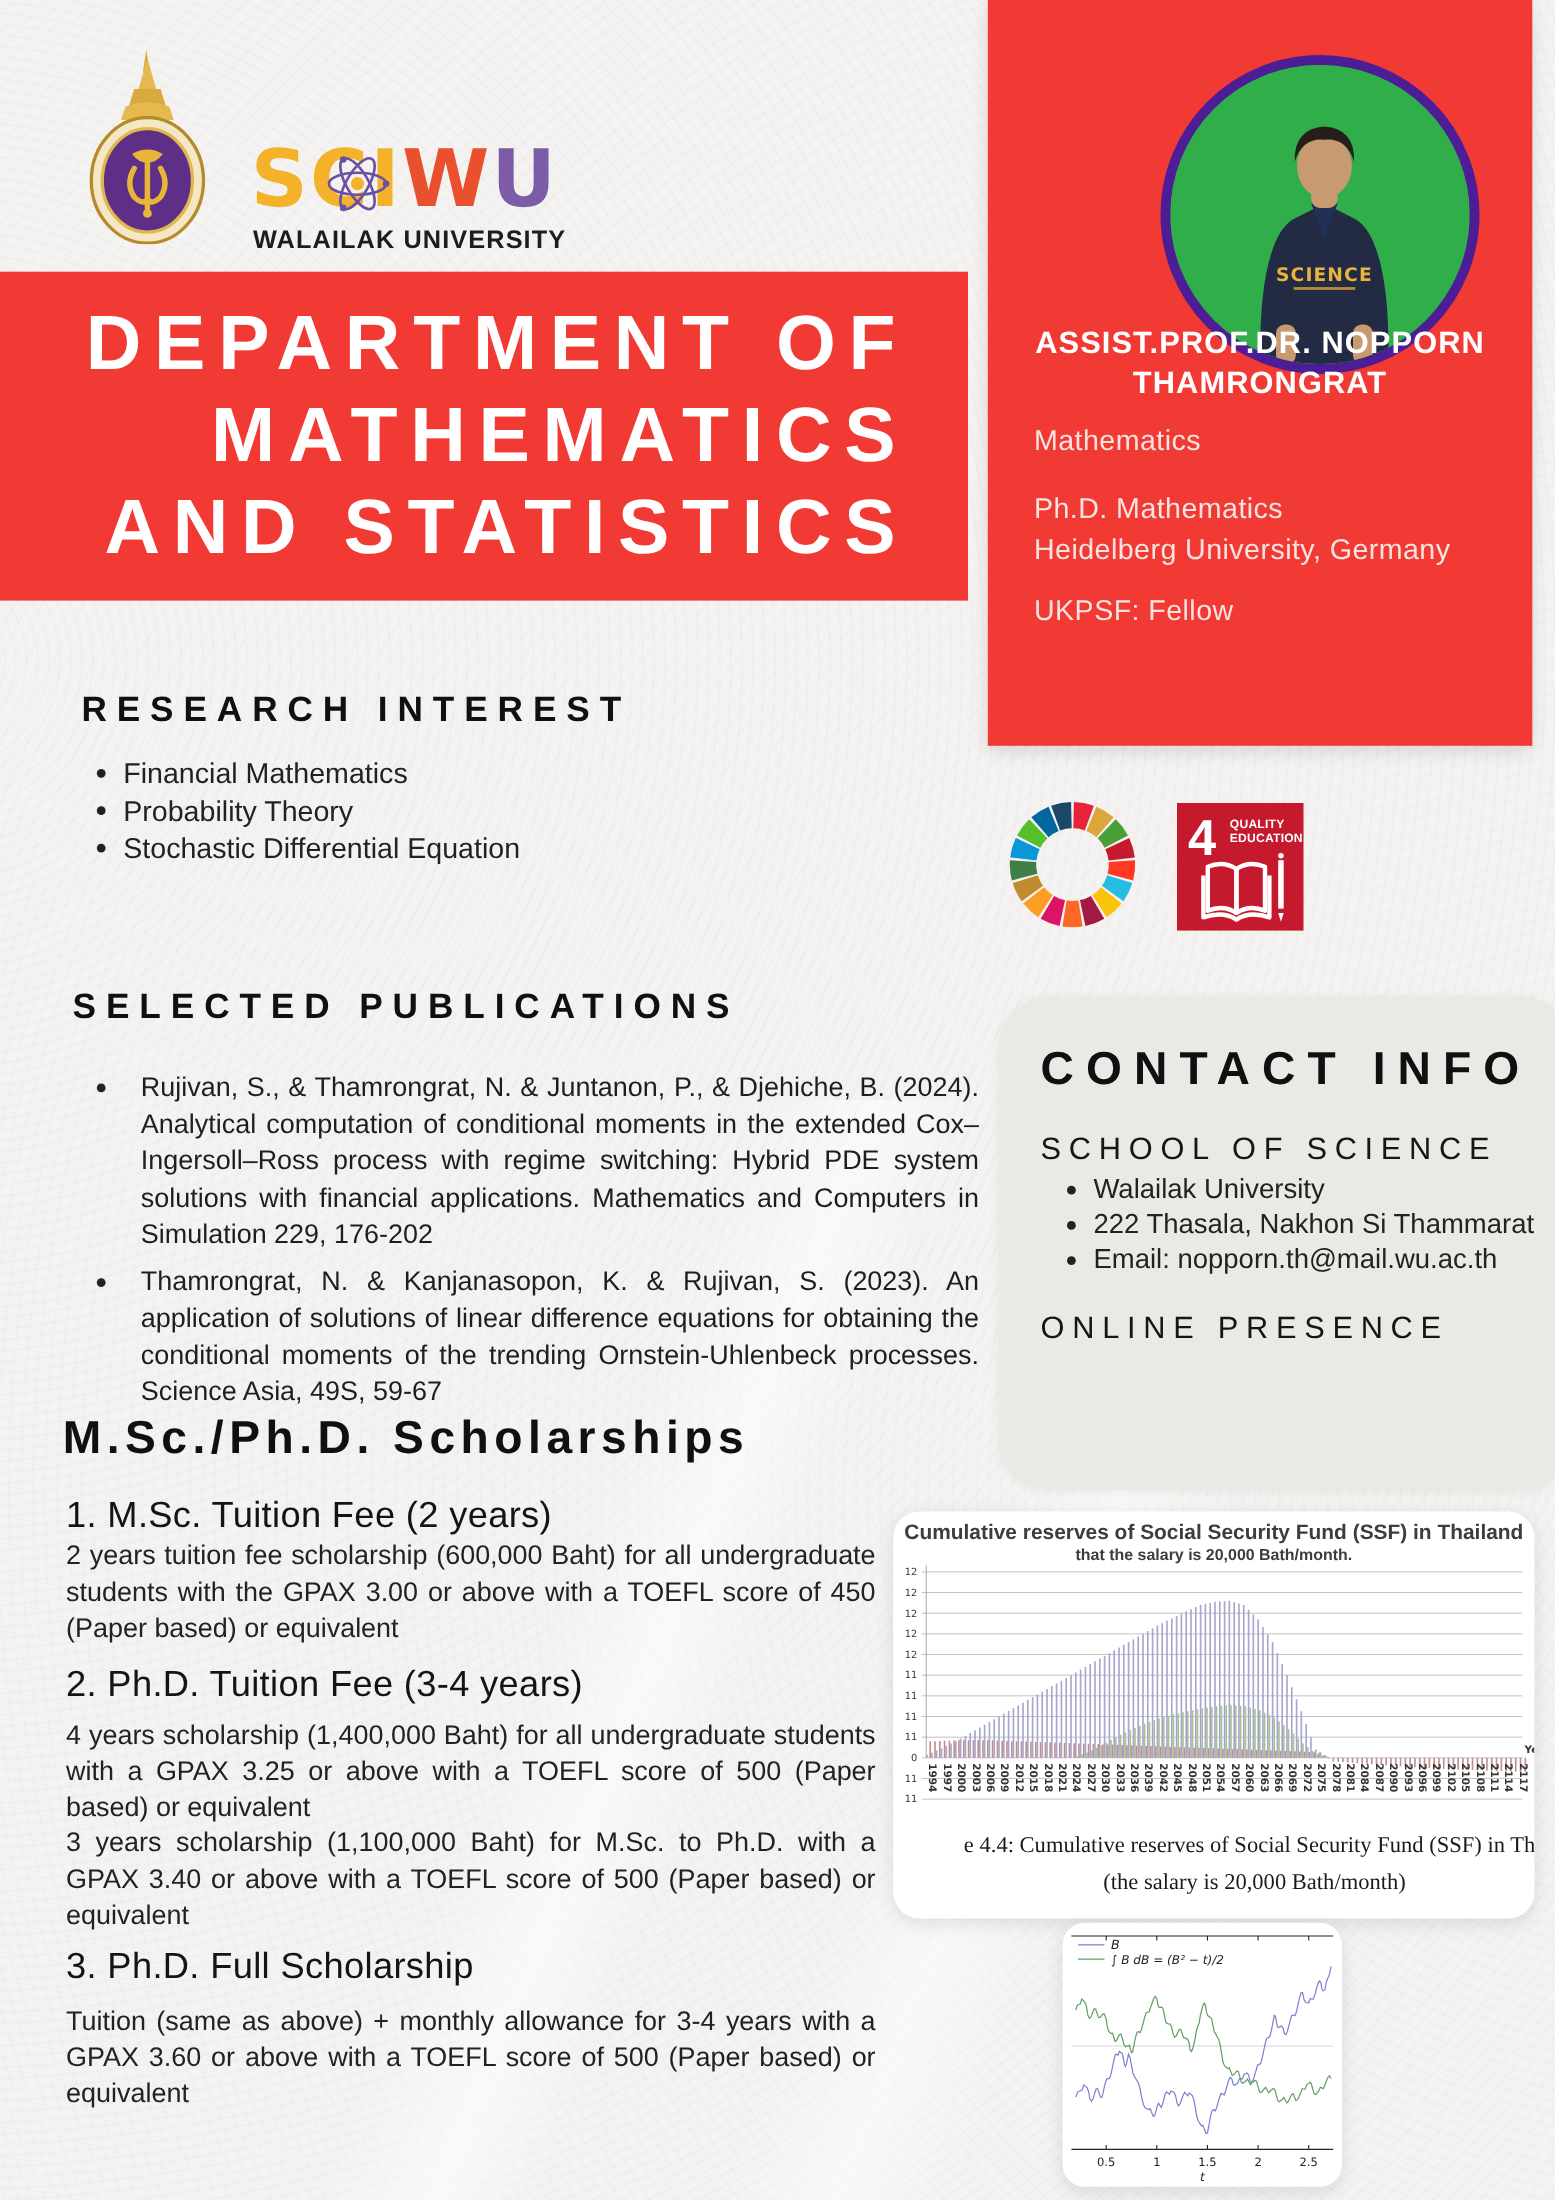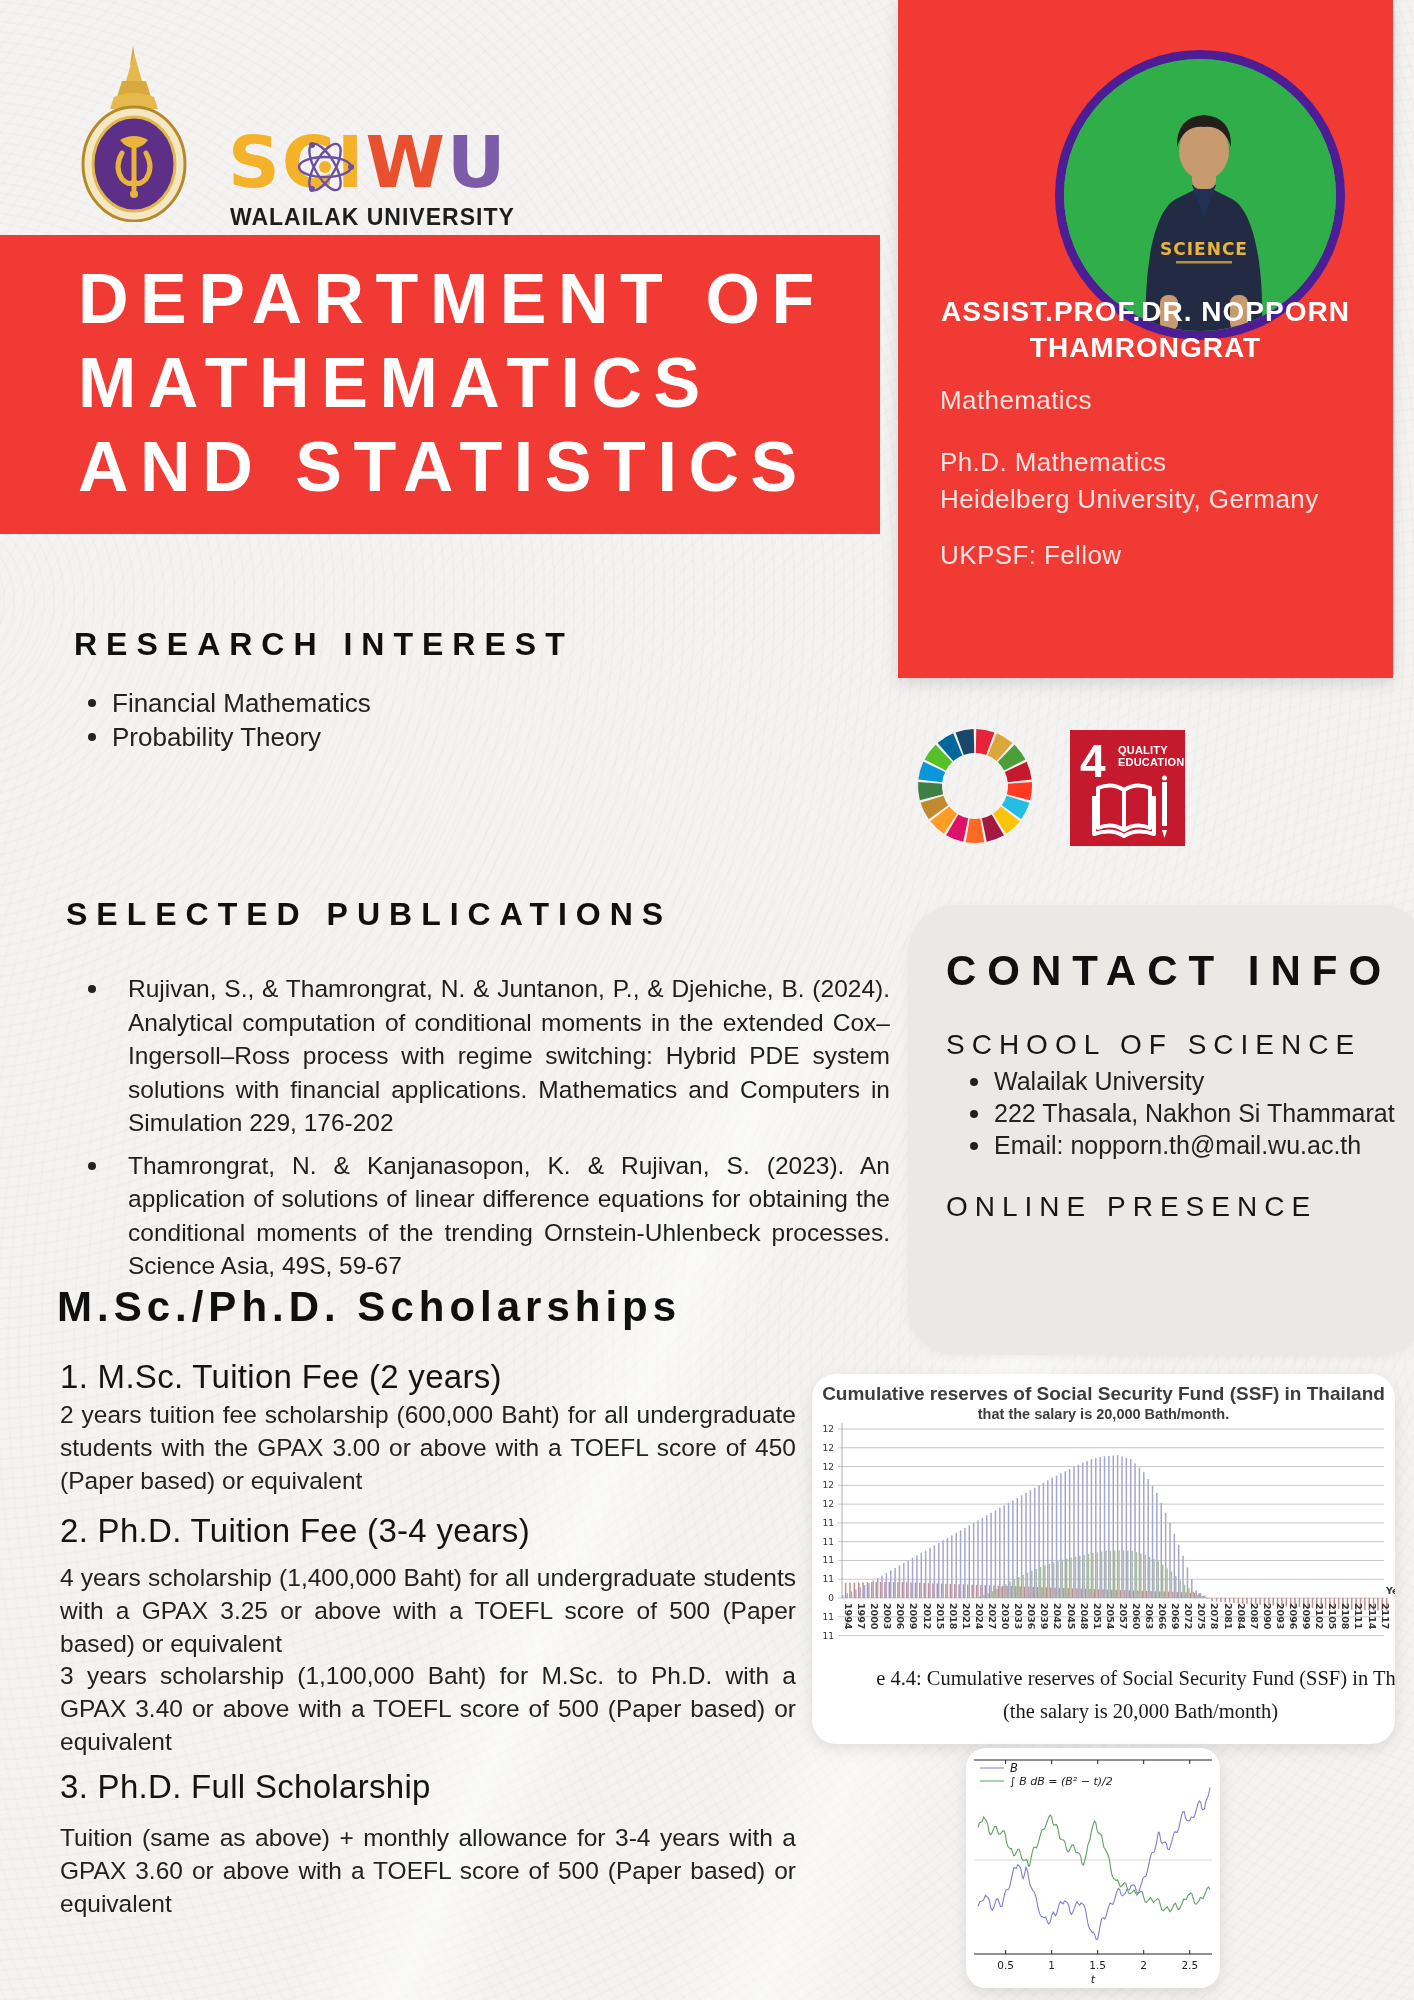--- a/index.html
+++ b/index.html
@@ -28,7 +28,7 @@
   .wu-sub{position:absolute;left:2px;top:86px;font-size:23px;font-weight:800;color:#1d1d1d;letter-spacing:1px;white-space:nowrap;}
   .atom{position:absolute;left:66px;top:18px;width:62px;height:62px;}
   
-  .red-left{left:0;top:235px;width:880px;height:299px;background:var(--red);}
+  .red-left{left:0;top:247px;width:880px;height:299px;background:var(--red);text-align:right;}
   .dept-title{position:absolute;left:78px;top:22px;color:#fff;font-size:70px;line-height:84px;font-weight:800;letter-spacing:0.165em;white-space:nowrap;}
   .red-right{left:898px;top:0;width:495px;height:678px;background:var(--red);box-shadow:0 6px 16px rgba(0,0,0,0.12);}
   .photo{position:absolute;left:157px;top:50px;width:290px;height:290px;border-radius:50%;

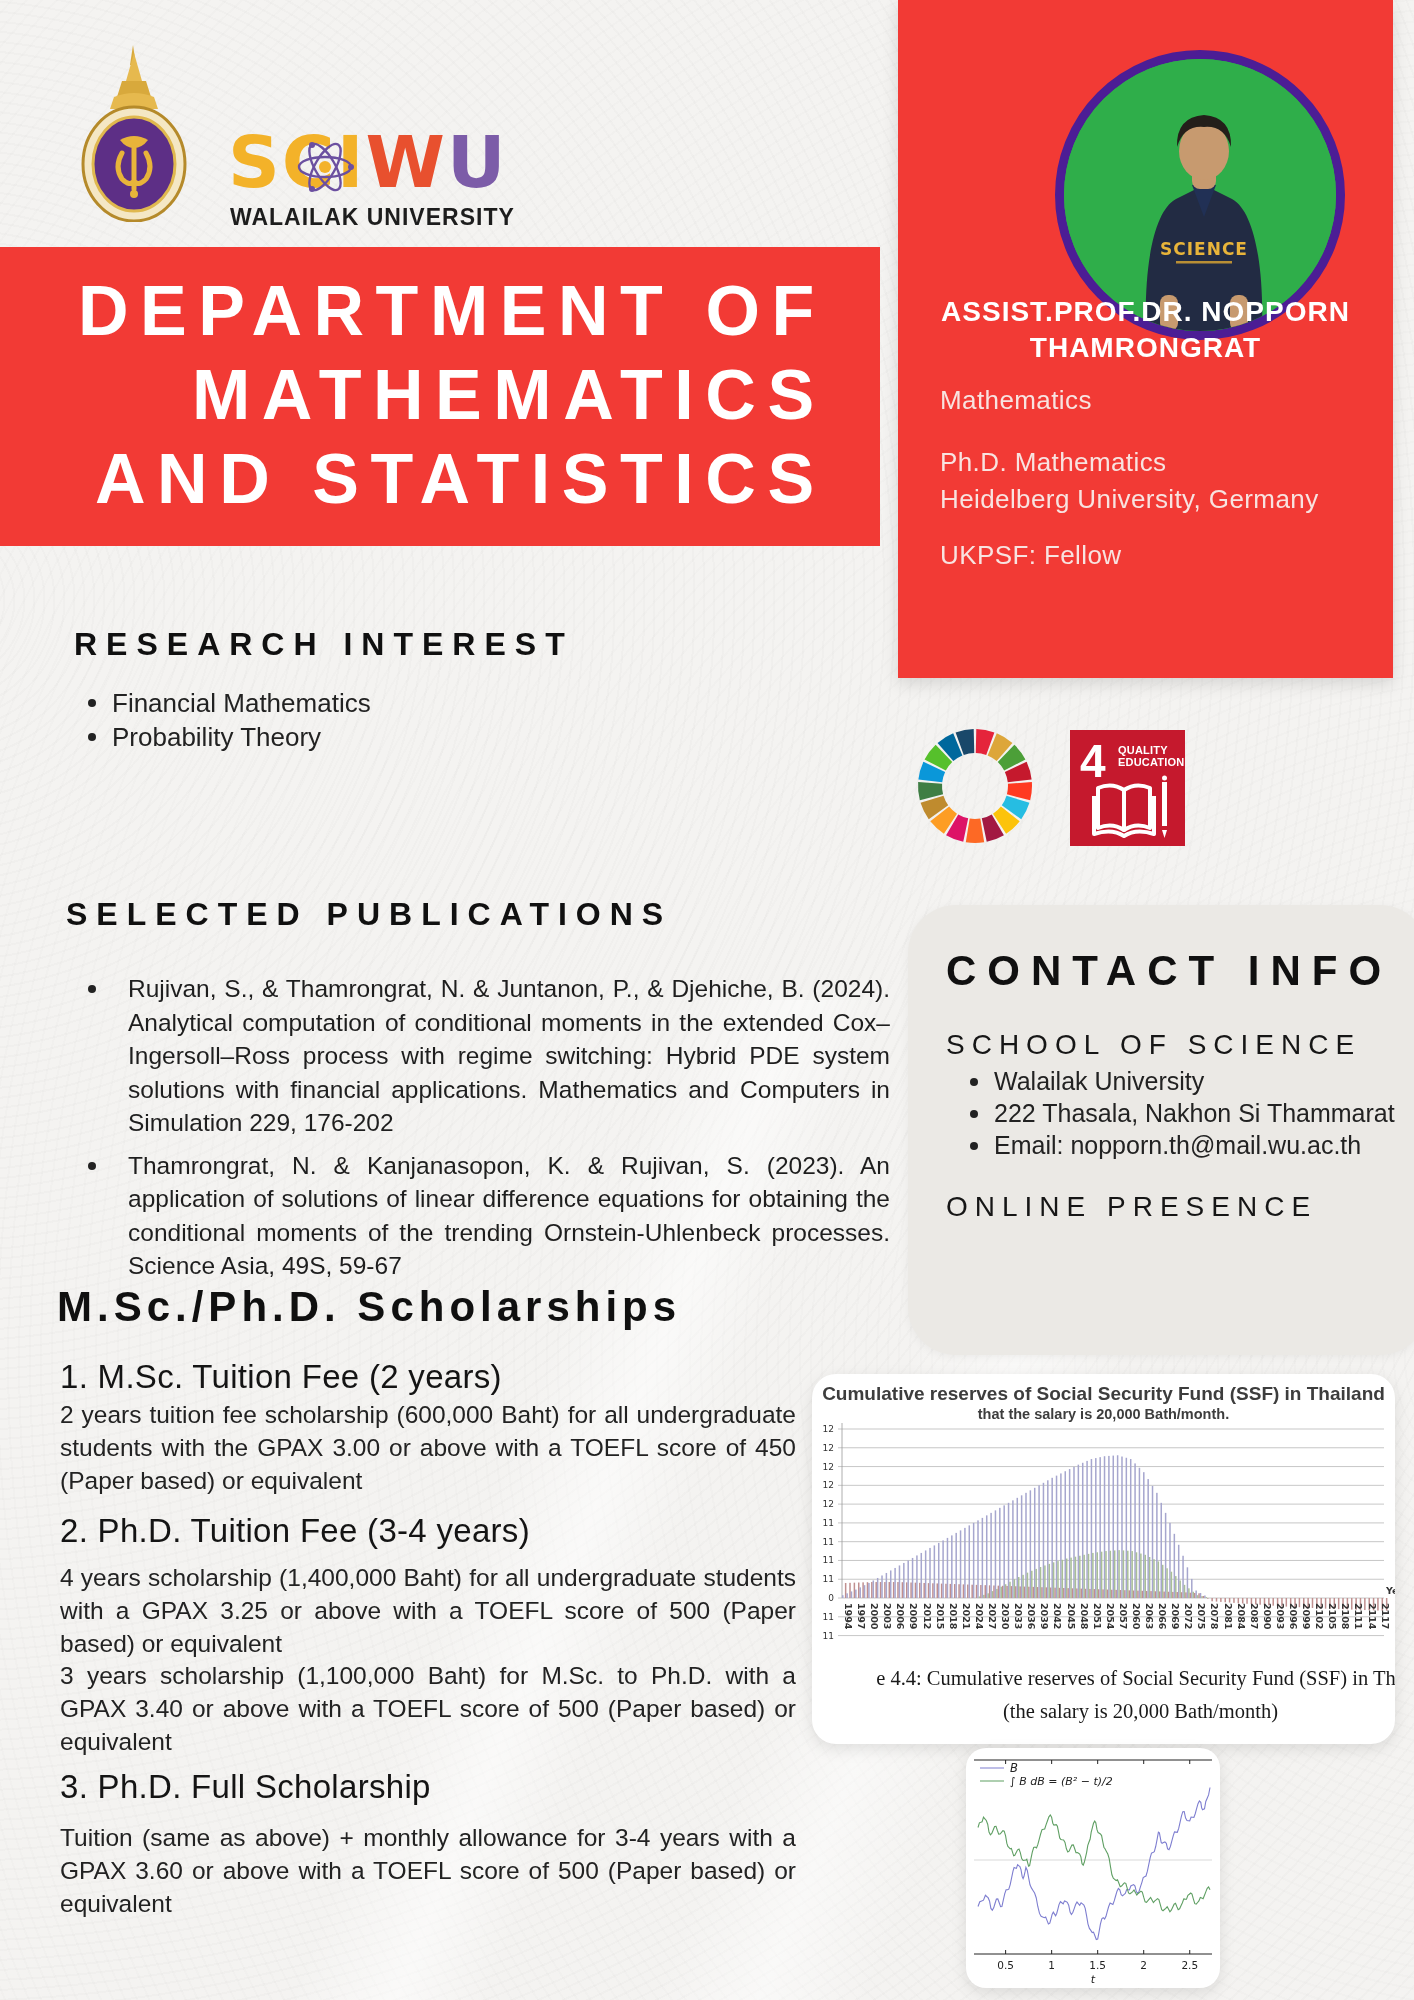--- a/index.html
+++ b/index.html
@@ -141,6 +141,7 @@
 <ul class="blist abs" style="left:86px;top:686px" id="research-list">
     <li>Financial Mathematics</li>
     <li>Probability Theory</li>
+    <li>Stochastic Differential Equation</li>
   </ul>
 
 <div class="abs" style="left:915px;top:726px;width:120px;height:120px">

